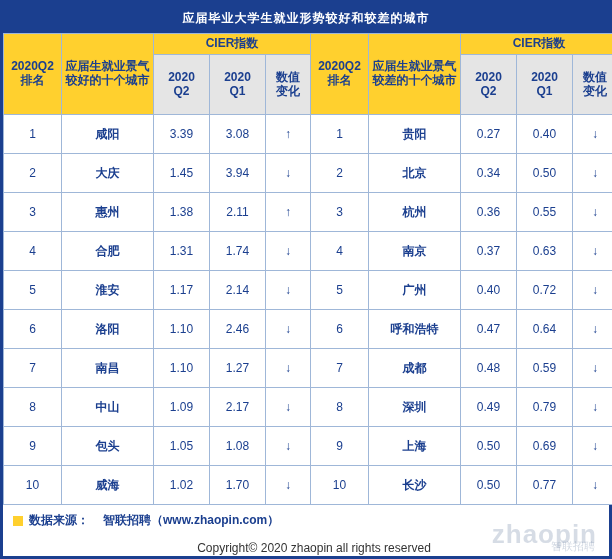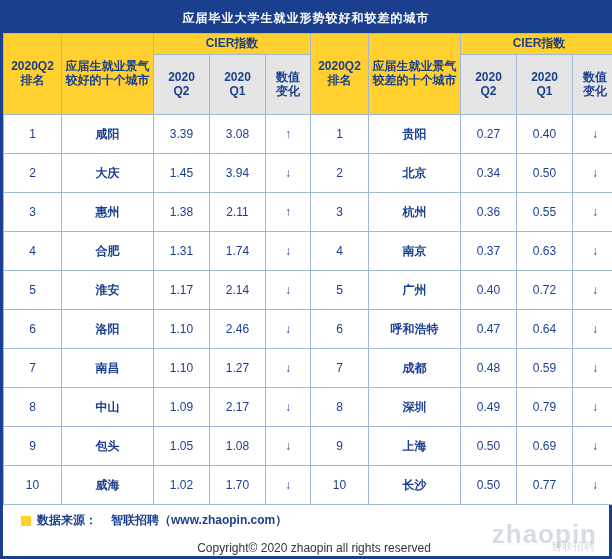--- a/index.html
+++ b/index.html
@@ -85,7 +85,7 @@
   }
   .src-line {
     position: absolute;
-    left: 18px;
+    left: 10px;
     top: 6px;
     display: flex;
     align-items: center;

